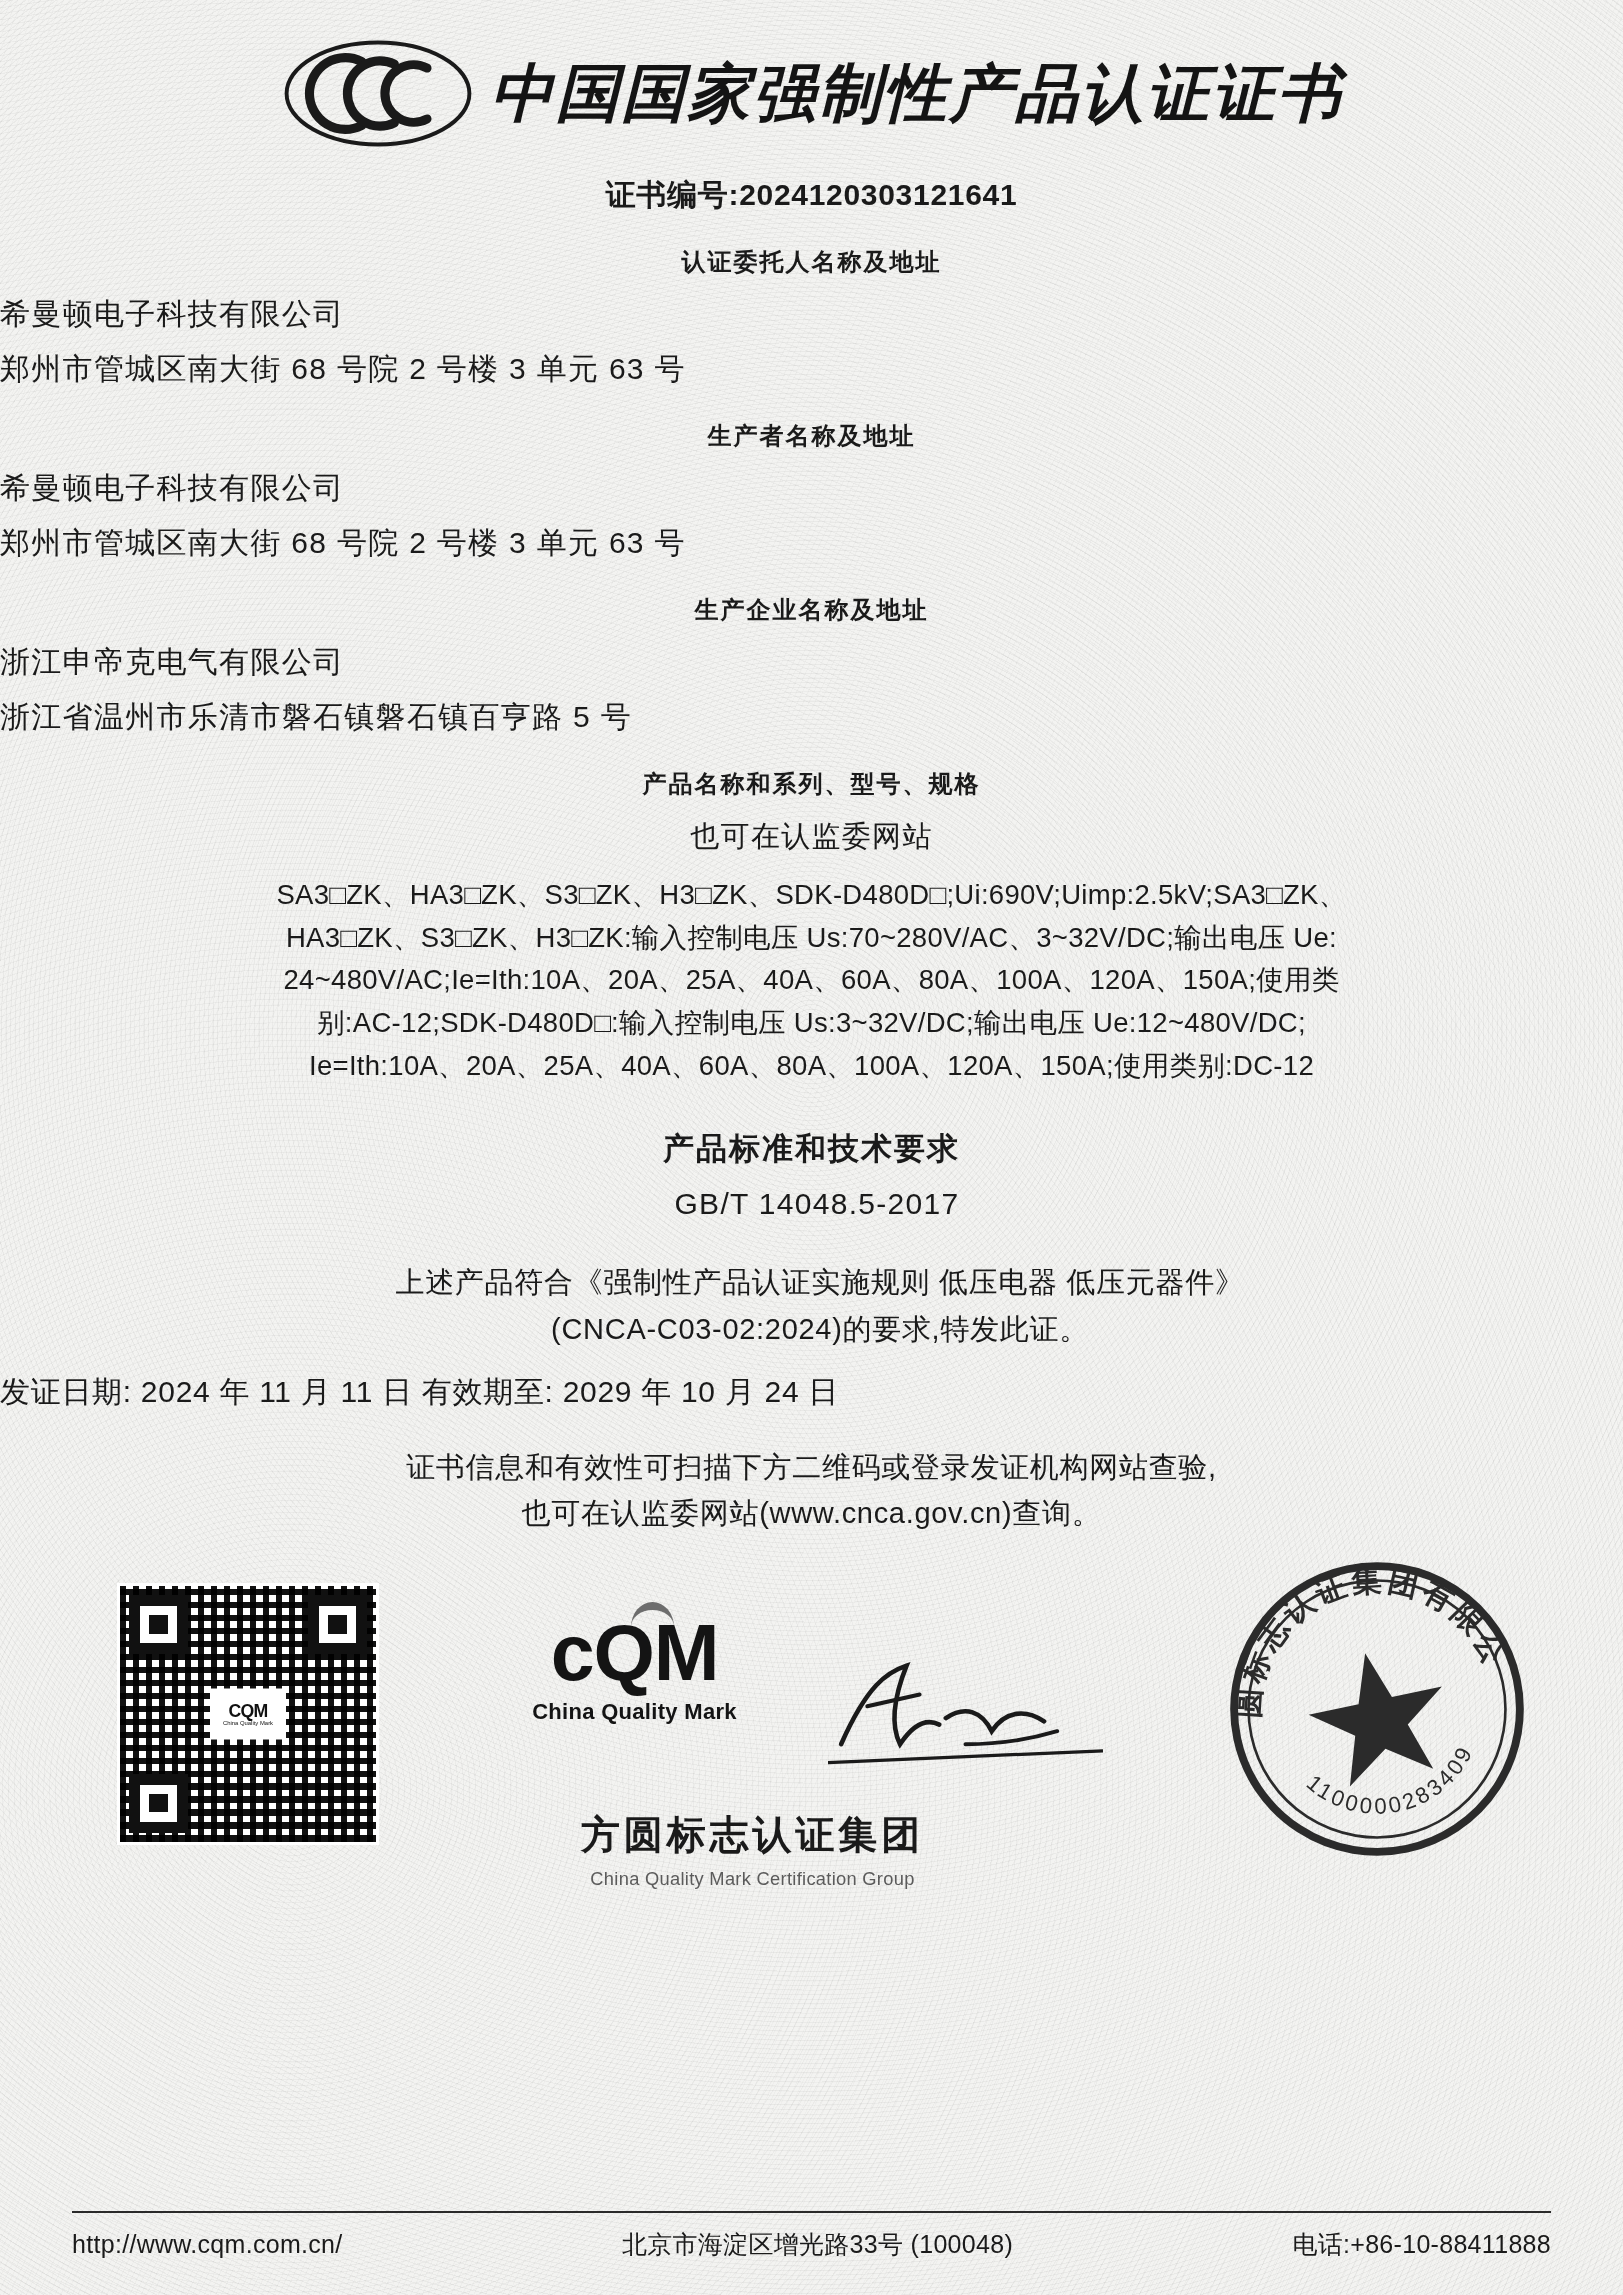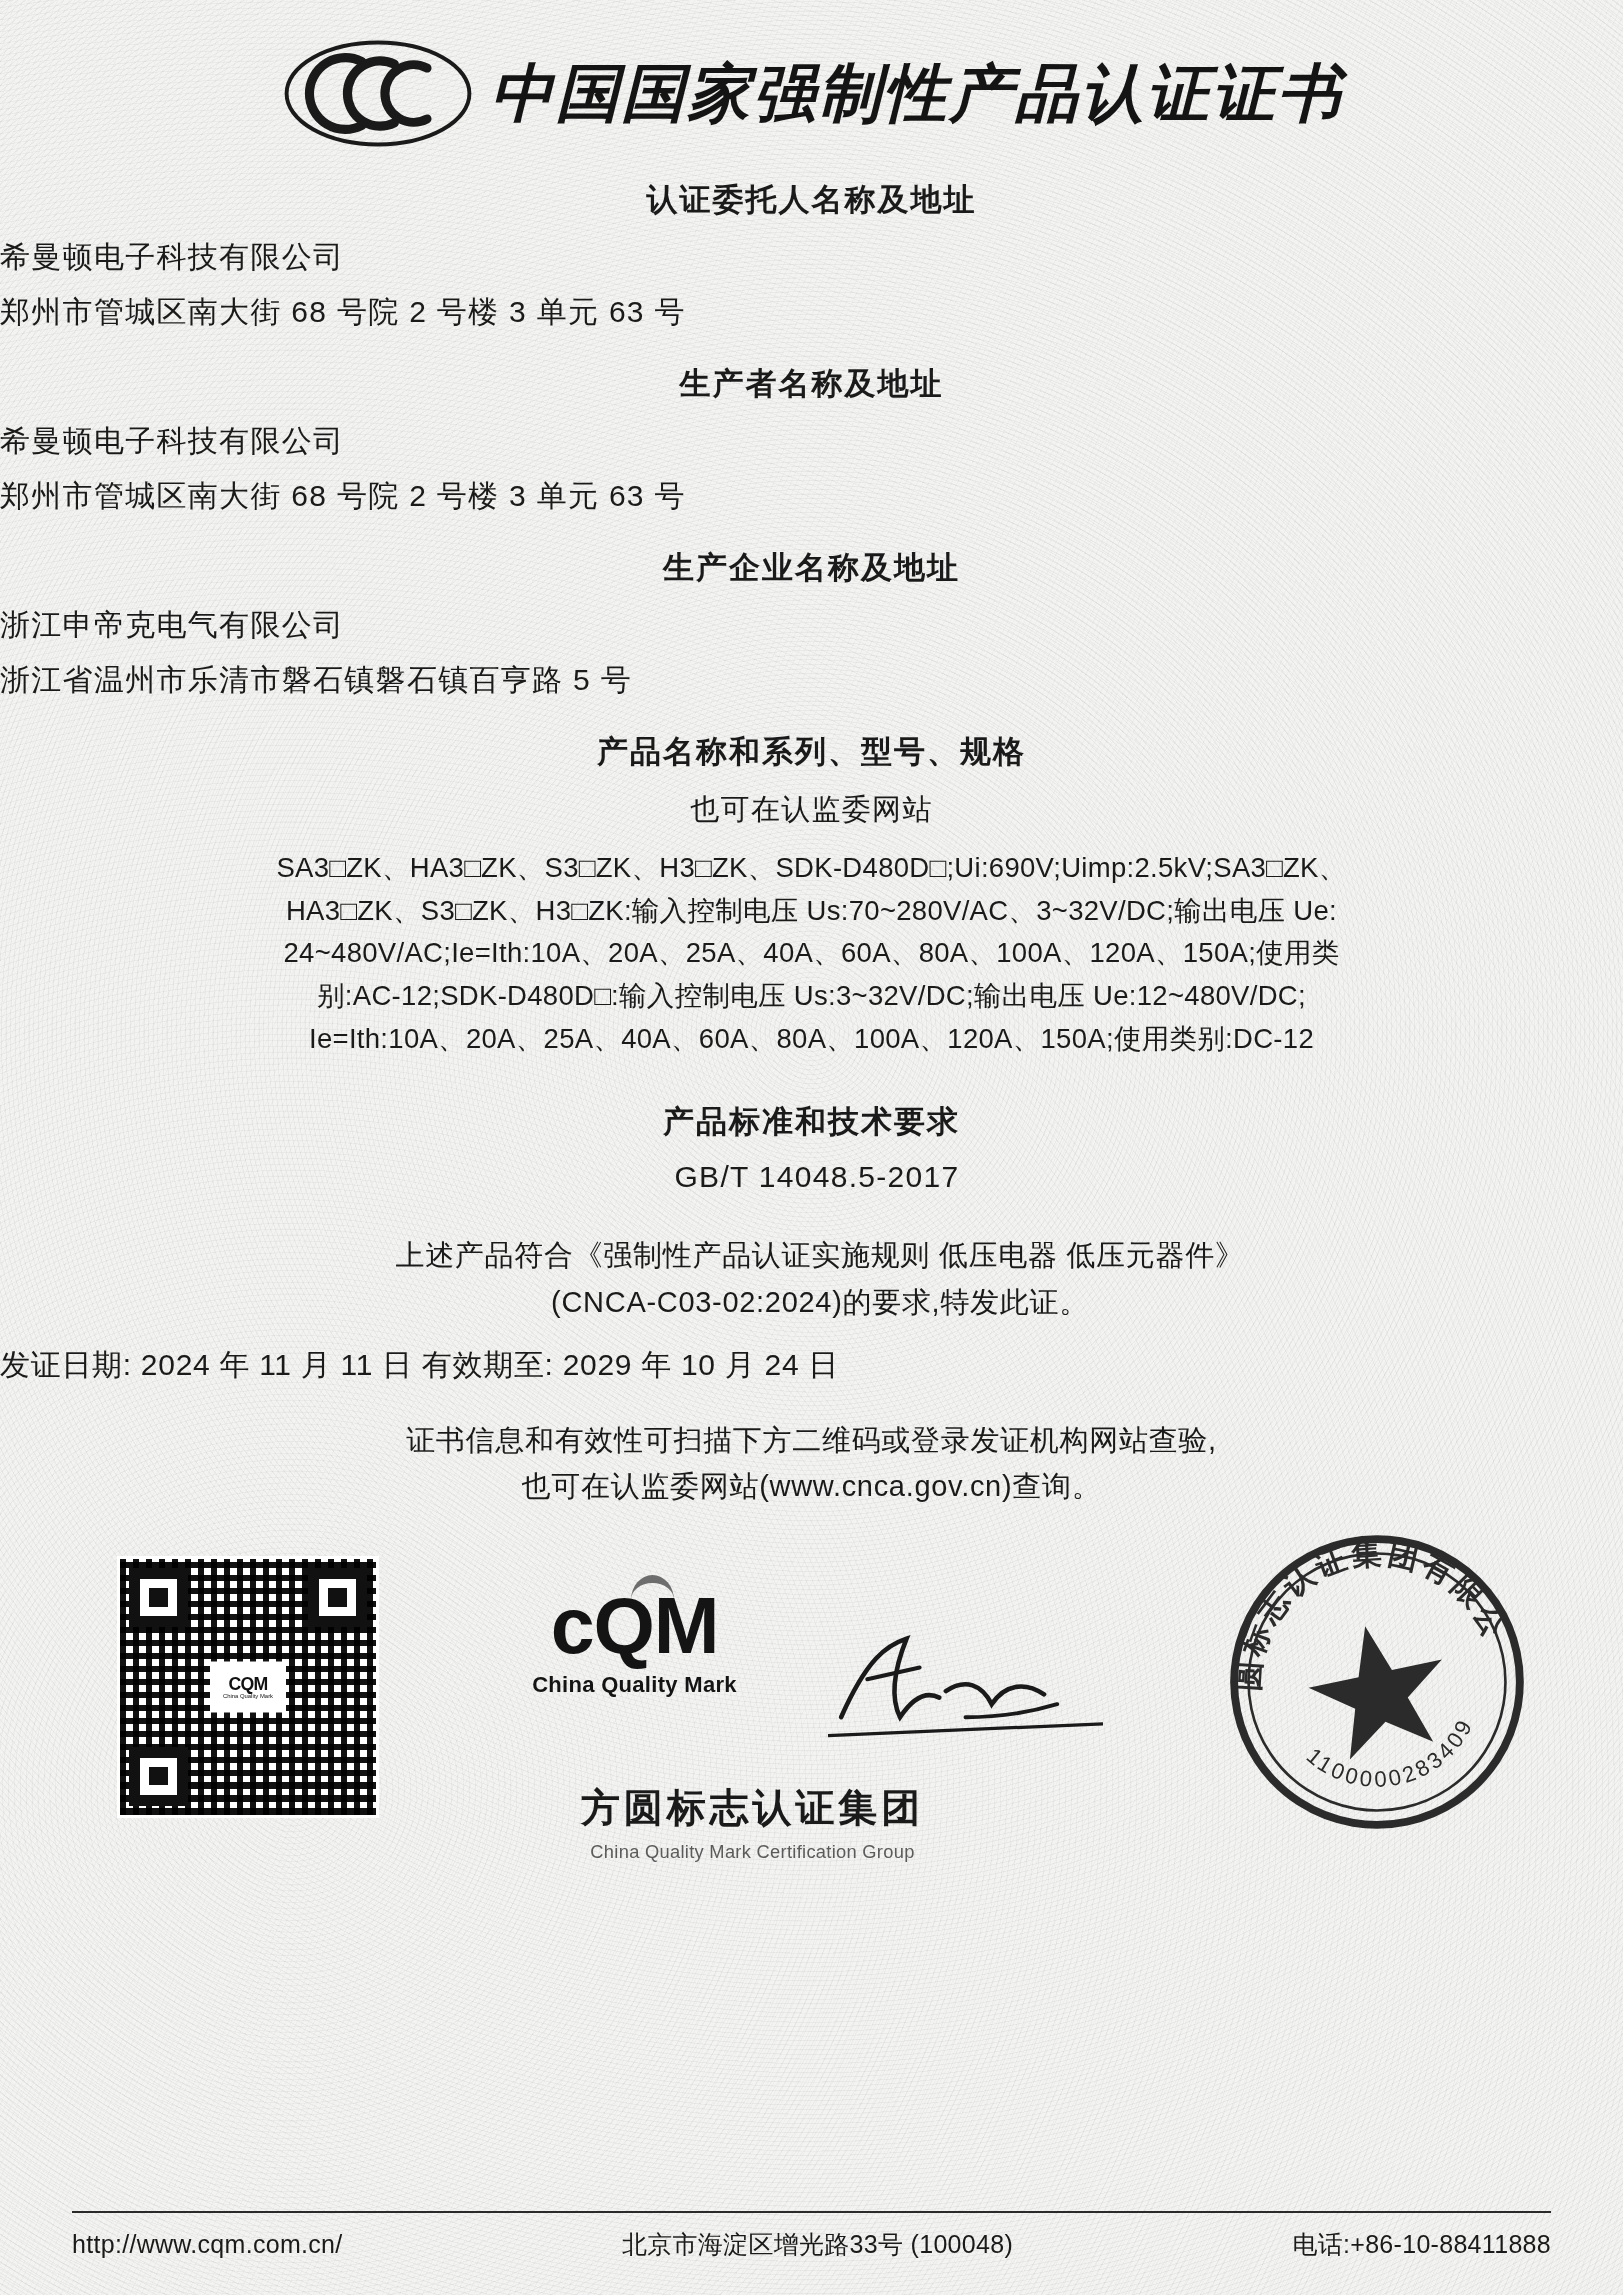--- a/index.html
+++ b/index.html
@@ -288,6 +288,7 @@
     <div class="cert-title">中国国家强制性产品认证证书</div>
   </div>
 
+  <div class="cert-number">证书编号:2024120303121641</div>
 
   <div class="section-heading">认证委托人名称及地址</div>
   <div class="section-line">希曼顿电子科技有限公司</div>

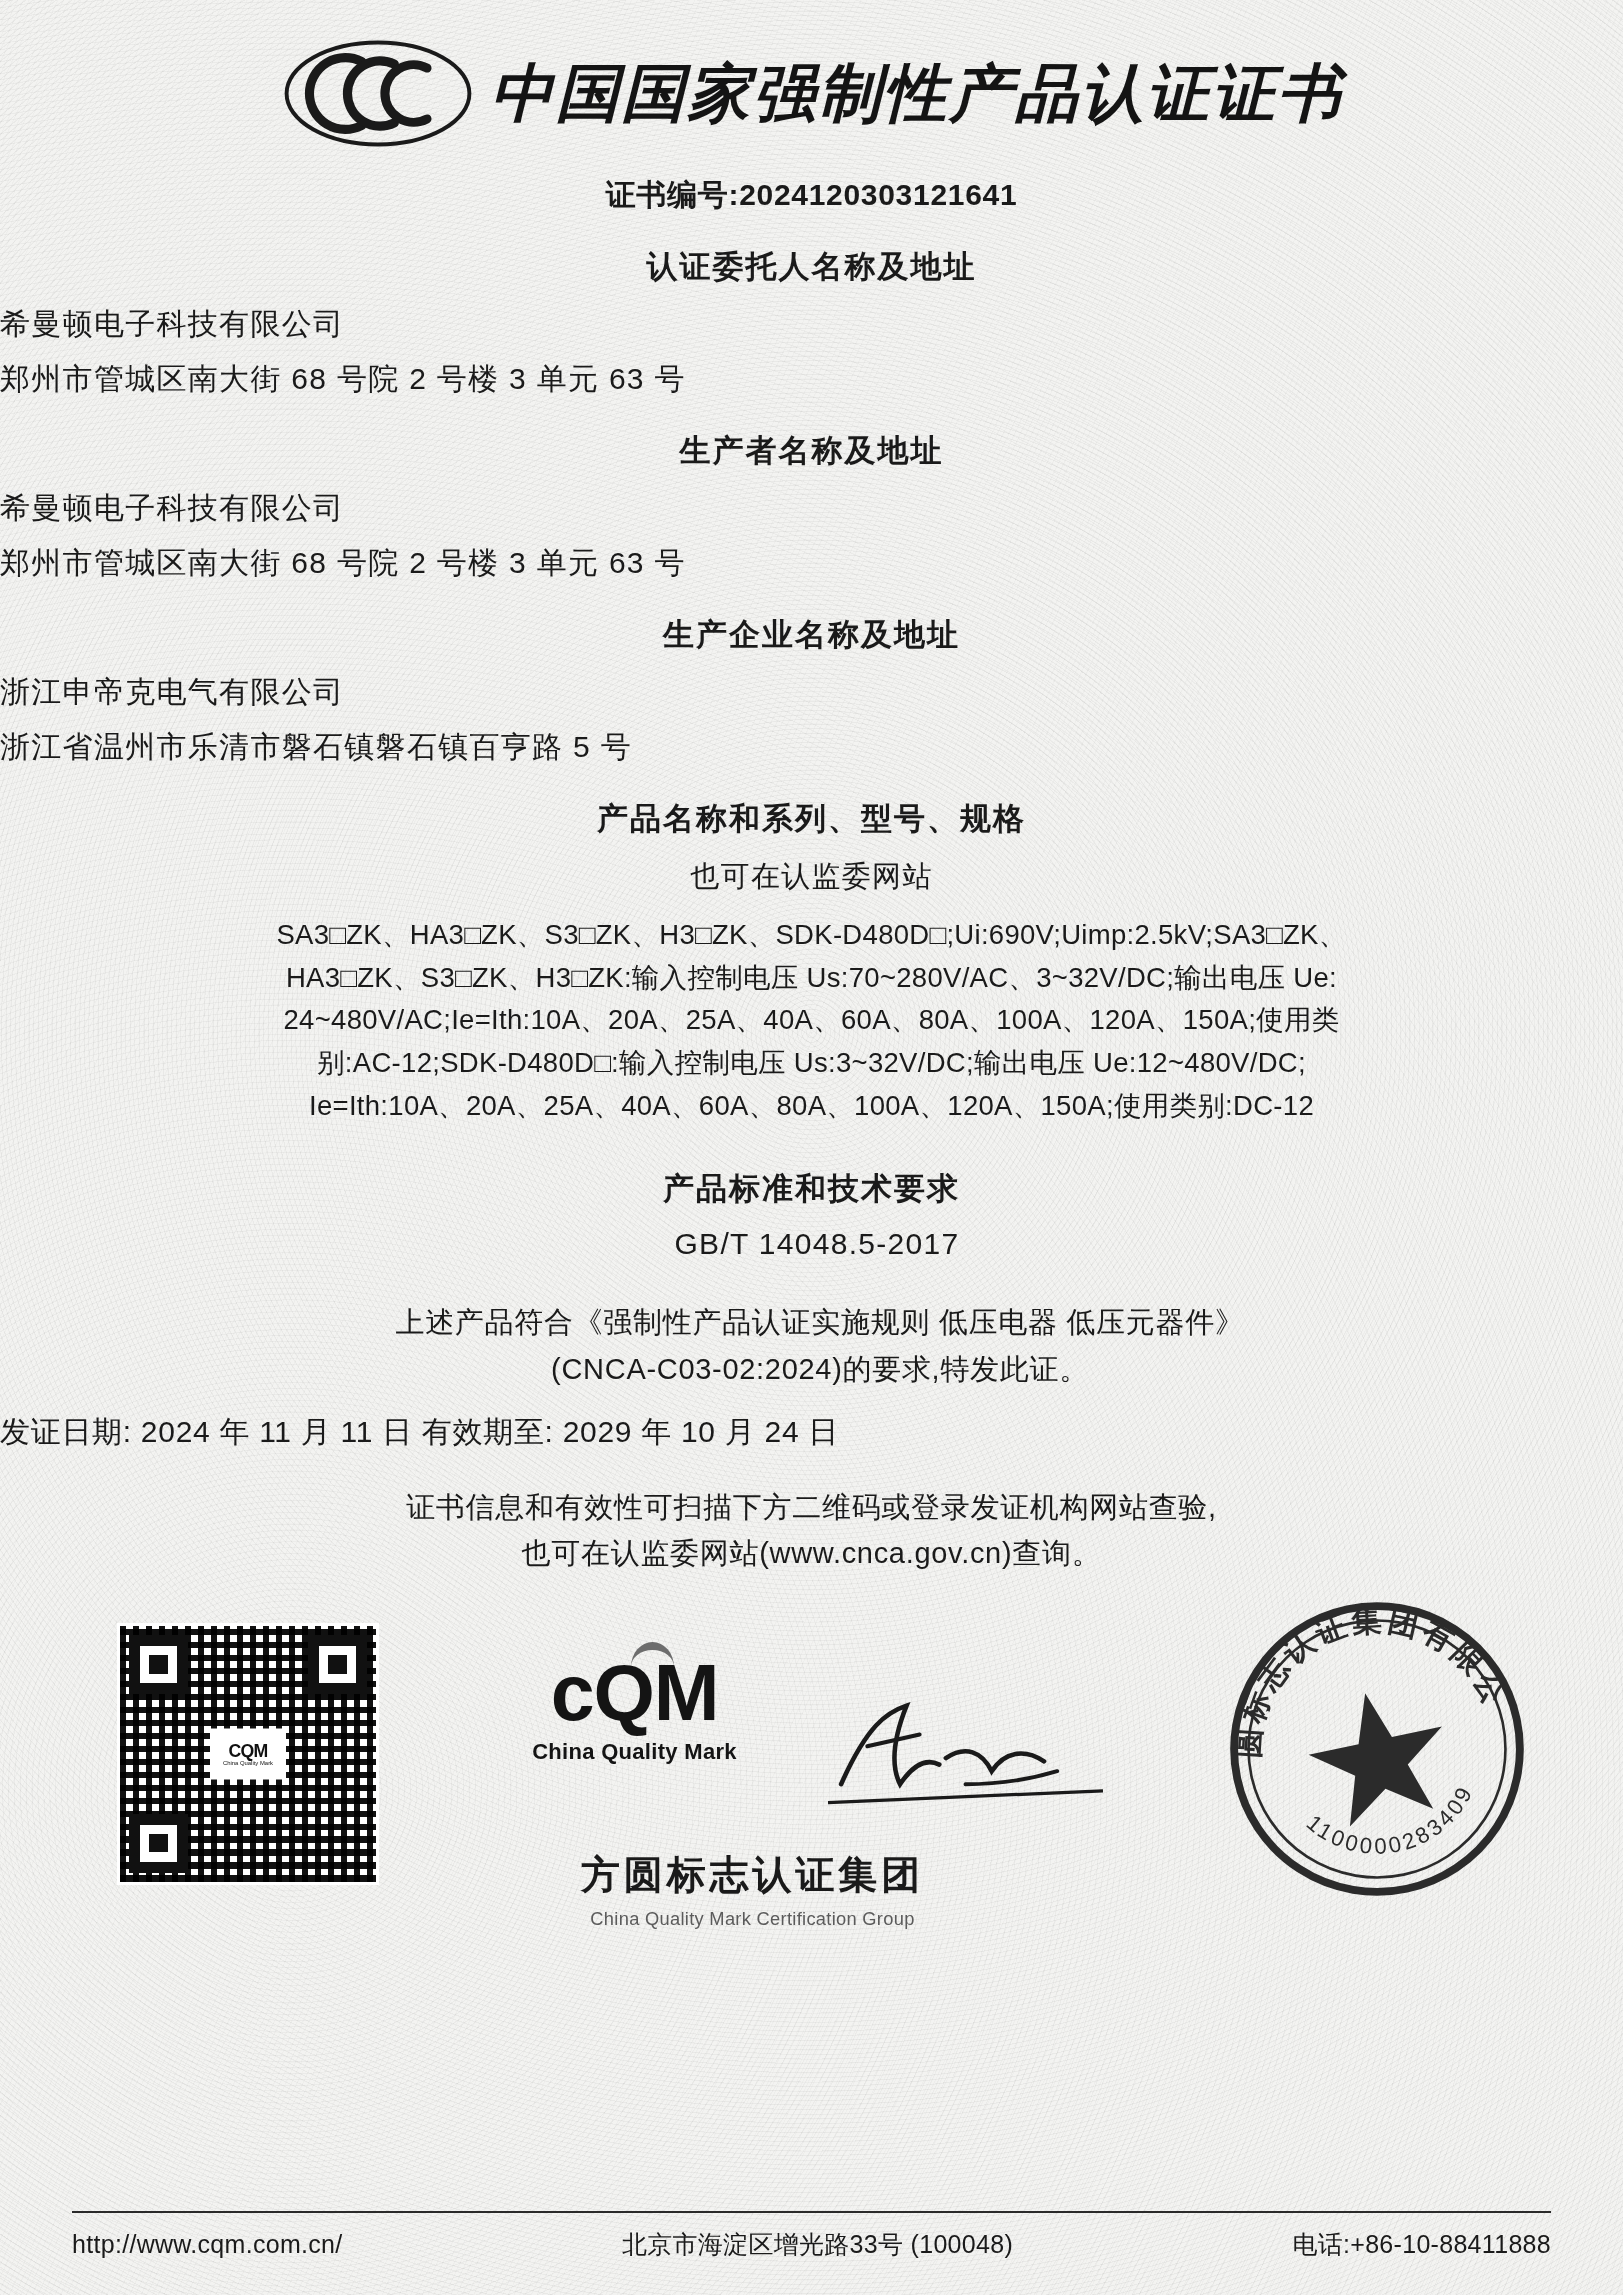--- a/index.html
+++ b/index.html
@@ -55,7 +55,7 @@
 
   .section-heading {
     text-align: center;
-    font-size: 31px;
+    font-size: 24px;
     font-weight: bold;
     letter-spacing: 2px;
     margin-top: 30px;

